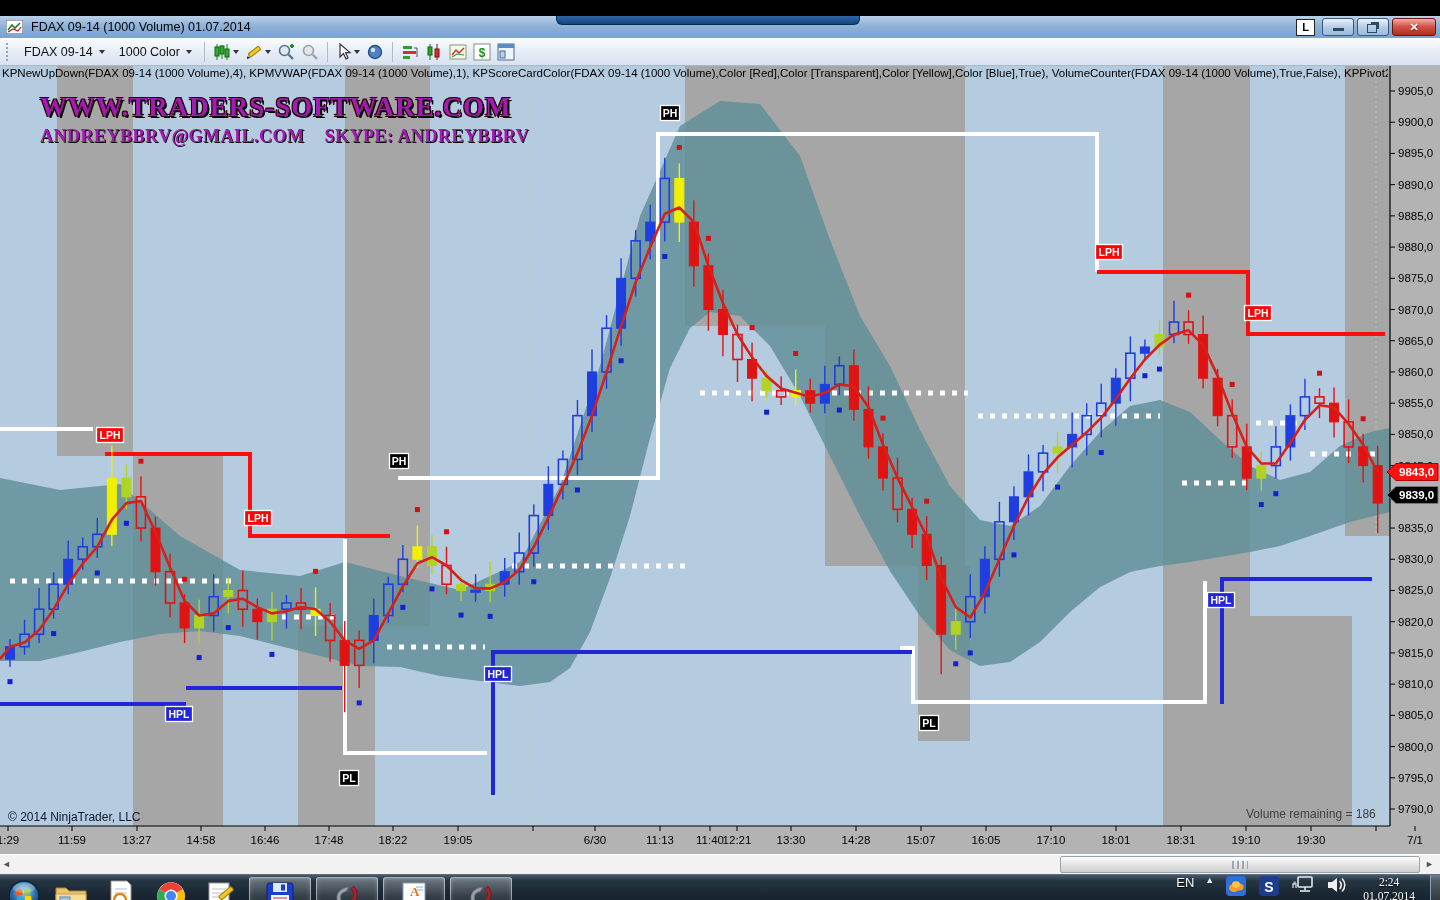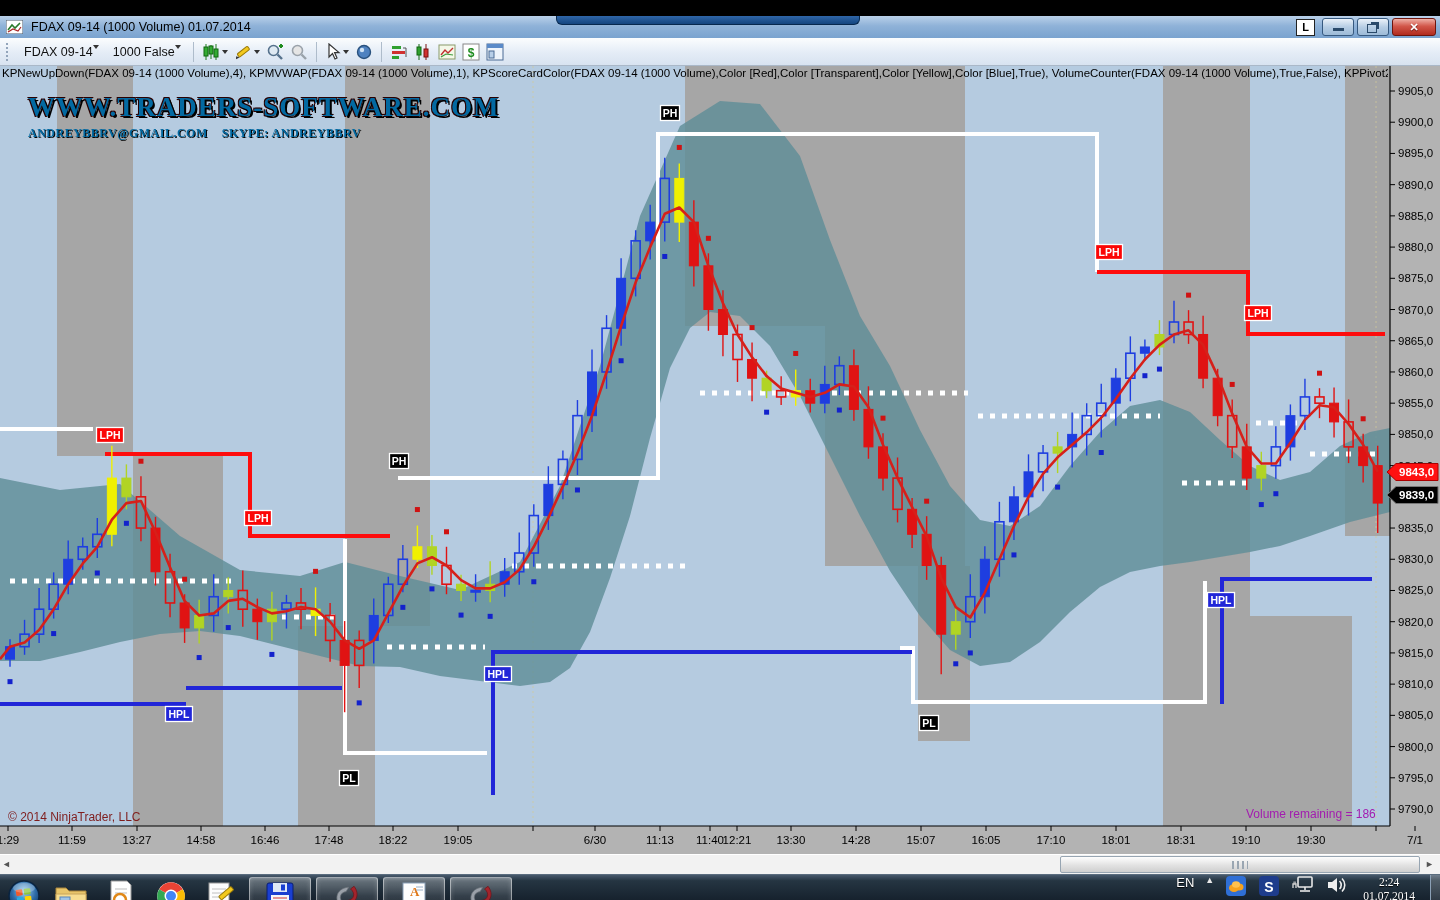--- a/index.html
+++ b/index.html
@@ -30,7 +30,7 @@
     background:linear-gradient(#fbfdfe,#e4ecf6 55%,#d8e3f0);border-bottom:1px solid #aab8c8;
     display:flex;align-items:center;padding-left:4px;font-size:12.5px;color:#111;box-sizing:border-box;}
   .grip{width:3px;height:18px;border-left:2px dotted #93a5bb;margin:0 6px 0 2px;}
-  .tb-select{display:flex;align-items:flex-start;padding:3px 7px;border-radius:2px;}
+  .tb-select{display:flex;align-items:center;gap:6px;padding:3px 7px;border-radius:2px;}
   .caret{width:0;height:0;border-left:3.5px solid transparent;border-right:3.5px solid transparent;border-top:4px solid #333;}
   .tb-sep{width:1px;height:20px;background:#aebccb;margin:0 5px;}
   .tb-btn{height:24px;display:flex;align-items:center;justify-content:center;padding:0 3px;border-radius:3px;gap:2px;}

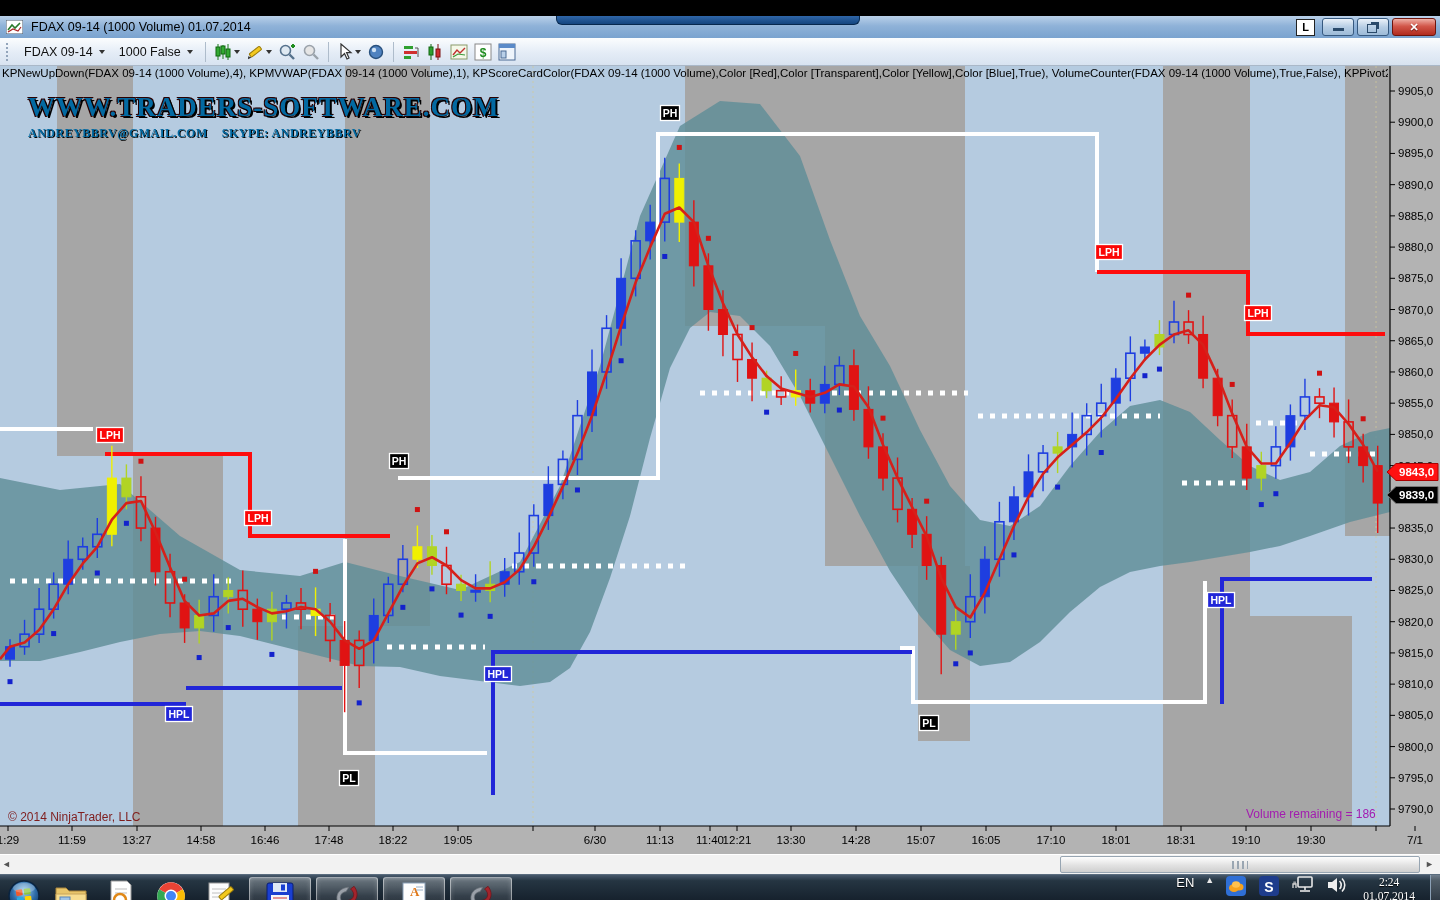--- a/index.html
+++ b/index.html
@@ -105,7 +105,7 @@
       <span class="caret"></span>
     </div>
     <div class="tb-select">
-      <span>1000 False</span>
+      <span>1000 Color</span>
       <span class="caret"></span>
     </div>
     <div class="tb-sep"></div>

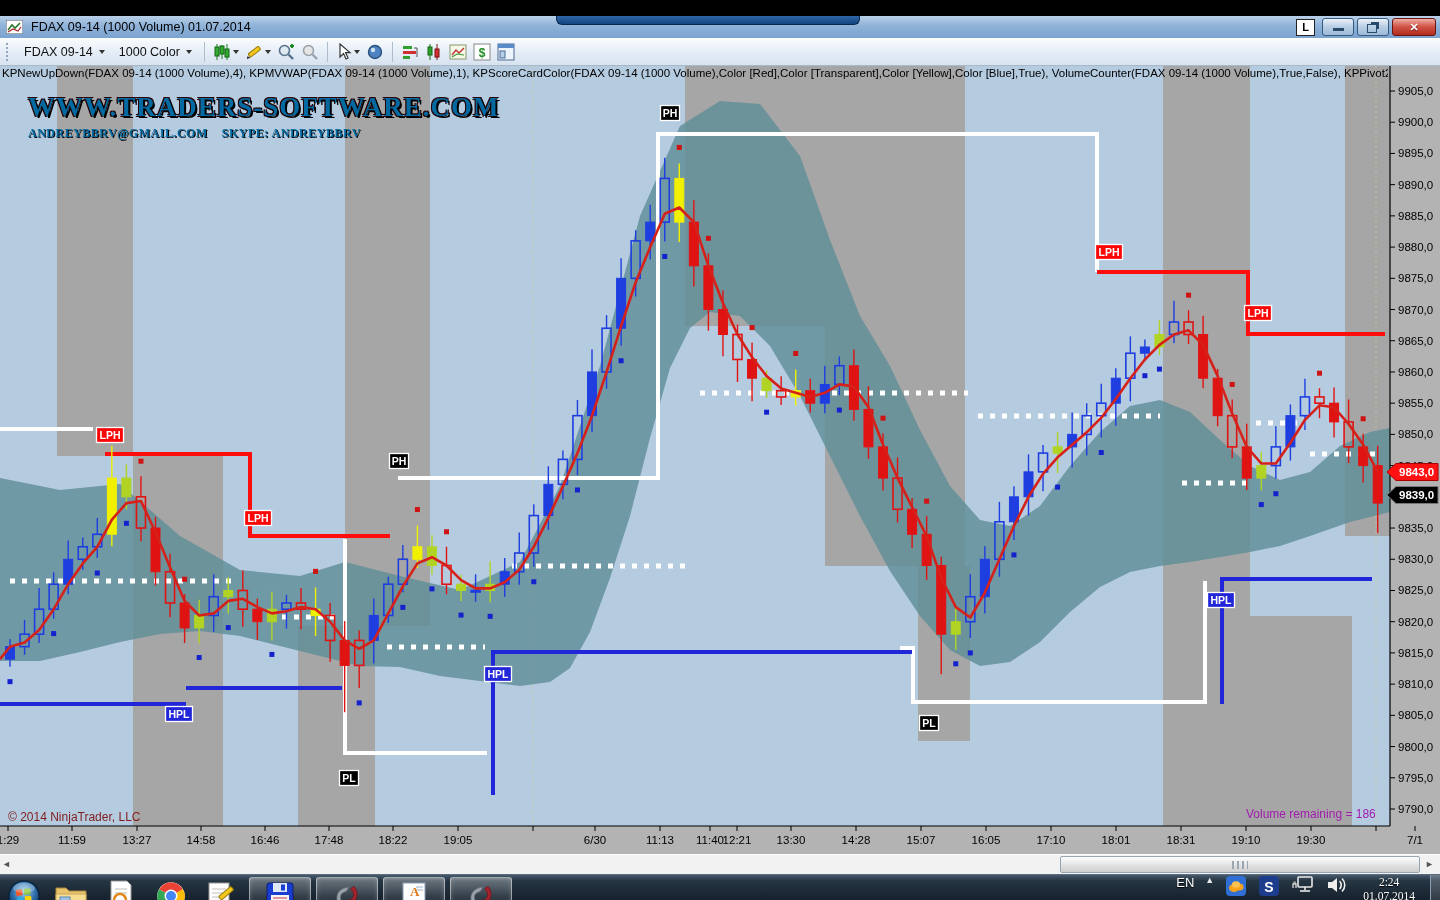--- a/index.html
+++ b/index.html
@@ -40,7 +40,7 @@
   #chart-svg text{font-family:"Liberation Sans",sans-serif;}
   .indicator-text{position:absolute;top:51px;left:2px;width:1386px;font-size:11.5px;color:#000;
     white-space:nowrap;overflow:hidden;}
-  .watermark{position:absolute;top:76px;left:28px;color:#0369a1;font-family:"Liberation Serif",serif;font-weight:bold;}
+  .watermark{position:absolute;top:76px;left:40px;color:#a21caf;font-family:"Liberation Serif",serif;font-weight:bold;}
   .wm1{font-size:27px;letter-spacing:1px;text-shadow:2px 2px 0 #000,-1px -1px 0 #2a0000,1px -1px 0 #2a0000,-1px 1px 0 #2a0000;}
   .wm2{font-size:12px;margin-top:3px;letter-spacing:.5px;white-space:pre;text-shadow:1px 1px 0 #000;}
   .copyright{position:absolute;top:794px;left:8px;font-size:12px;color:#7f1d1d;}

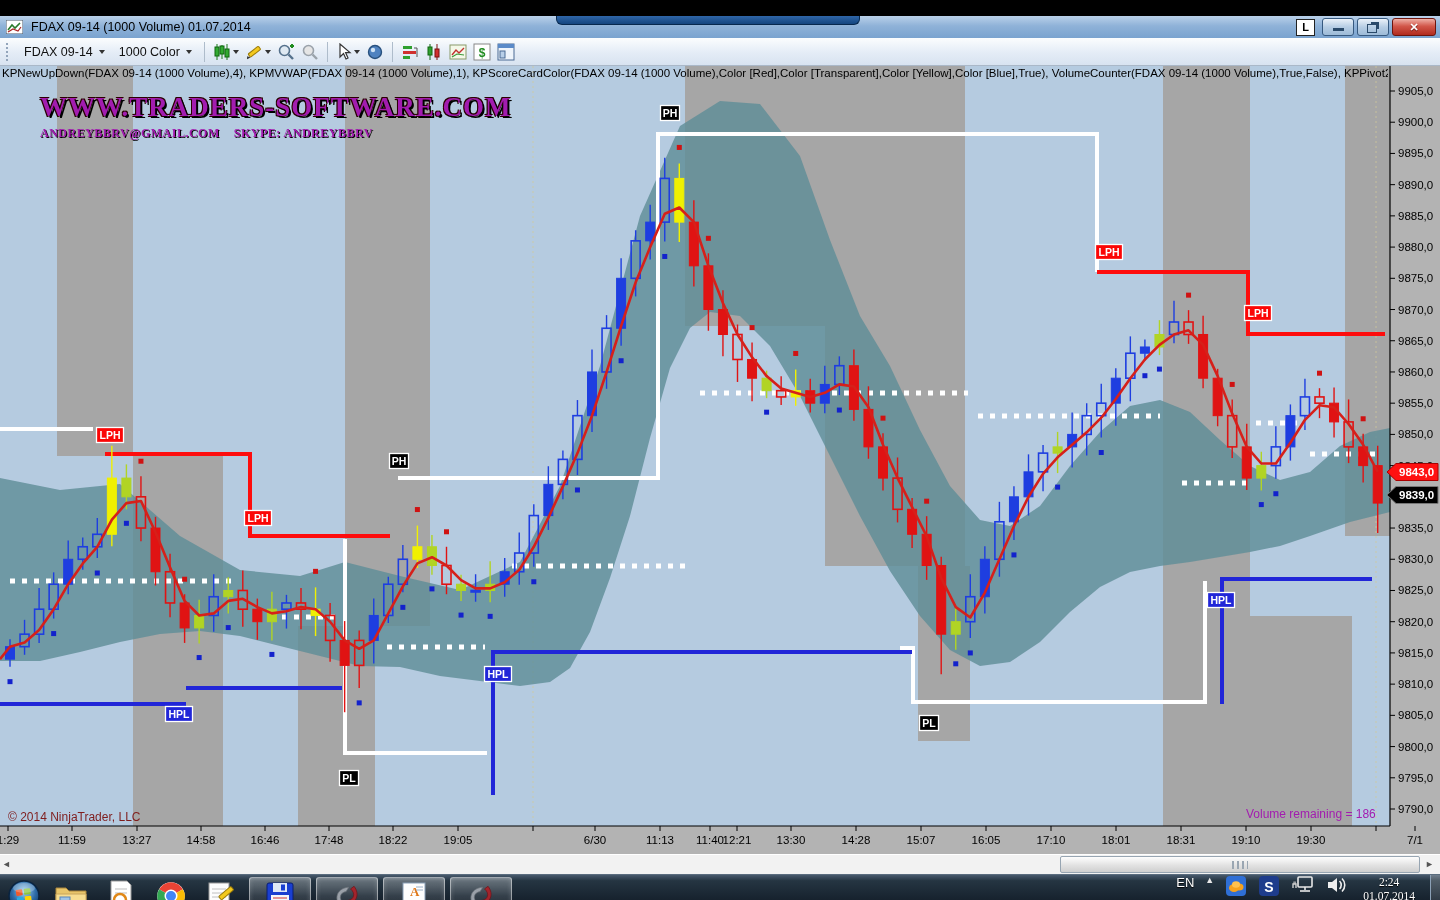--- a/index.html
+++ b/index.html
@@ -42,7 +42,7 @@
     white-space:nowrap;overflow:hidden;}
   .watermark{position:absolute;top:76px;left:40px;color:#a21caf;font-family:"Liberation Serif",serif;font-weight:bold;}
   .wm1{font-size:27px;letter-spacing:1px;text-shadow:2px 2px 0 #000,-1px -1px 0 #2a0000,1px -1px 0 #2a0000,-1px 1px 0 #2a0000;}
-  .wm2{font-size:12px;margin-top:3px;letter-spacing:.5px;white-space:pre;text-shadow:1px 1px 0 #000;}
+  .wm2{font-size:18px;margin-top:3px;letter-spacing:.5px;white-space:pre;text-shadow:1px 1px 0 #000;}
   .copyright{position:absolute;top:794px;left:8px;font-size:12px;color:#7f1d1d;}
   .volume-remaining{position:absolute;top:791px;left:1246px;font-size:12px;color:#a21caf;text-align:right;}
 

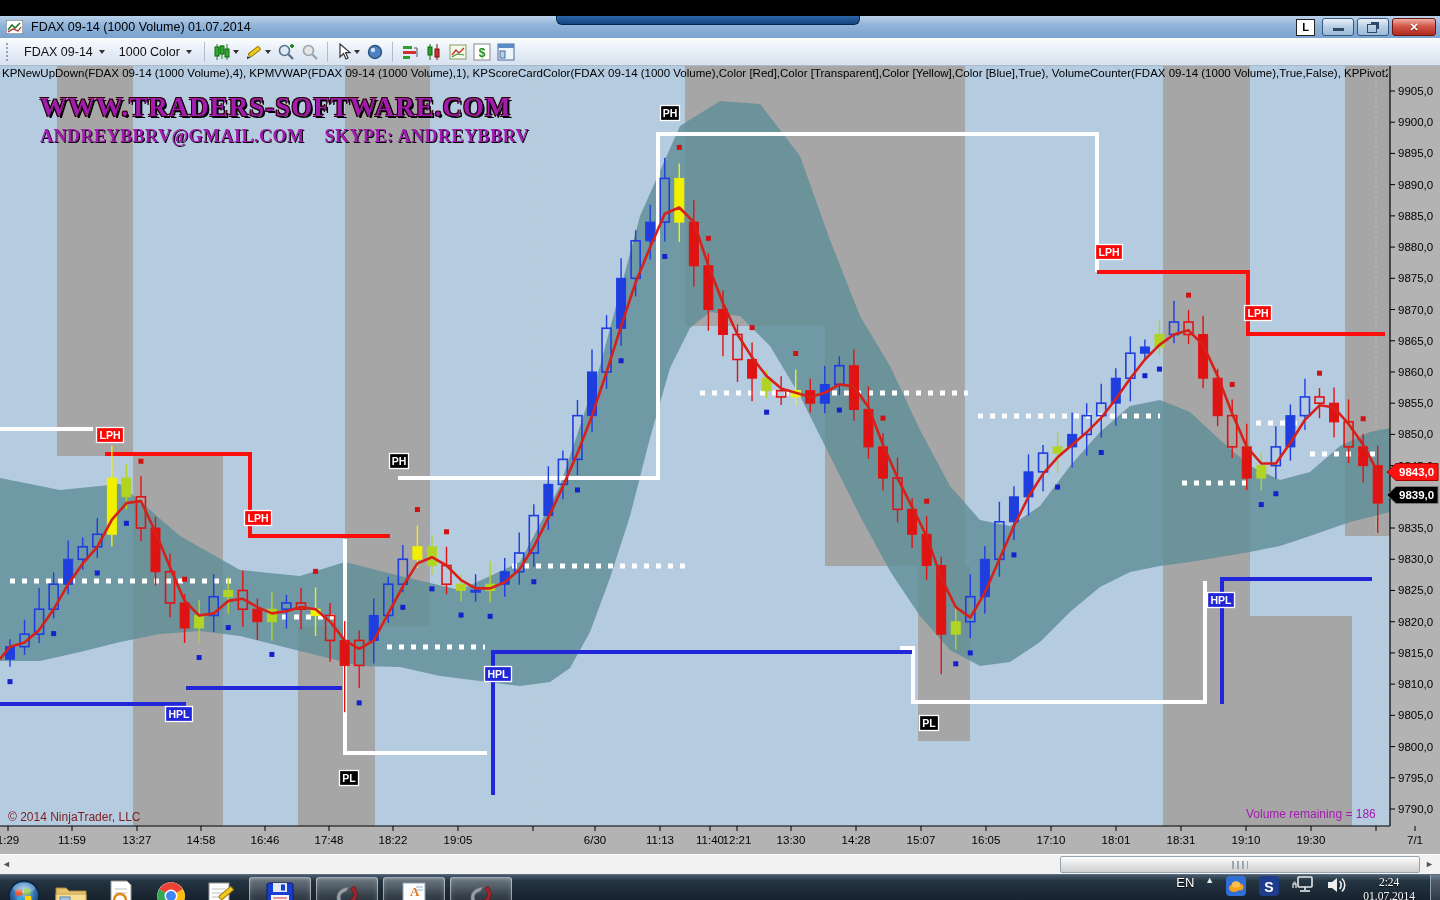--- a/index.html
+++ b/index.html
@@ -43,7 +43,7 @@
   .watermark{position:absolute;top:76px;left:40px;color:#a21caf;font-family:"Liberation Serif",serif;font-weight:bold;}
   .wm1{font-size:27px;letter-spacing:1px;text-shadow:2px 2px 0 #000,-1px -1px 0 #2a0000,1px -1px 0 #2a0000,-1px 1px 0 #2a0000;}
   .wm2{font-size:18px;margin-top:3px;letter-spacing:.5px;white-space:pre;text-shadow:1px 1px 0 #000;}
-  .copyright{position:absolute;top:794px;left:8px;font-size:12px;color:#7f1d1d;}
+  .copyright{position:absolute;top:794px;left:8px;font-size:12px;color:#0f172a;}
   .volume-remaining{position:absolute;top:791px;left:1246px;font-size:12px;color:#a21caf;text-align:right;}
 
   

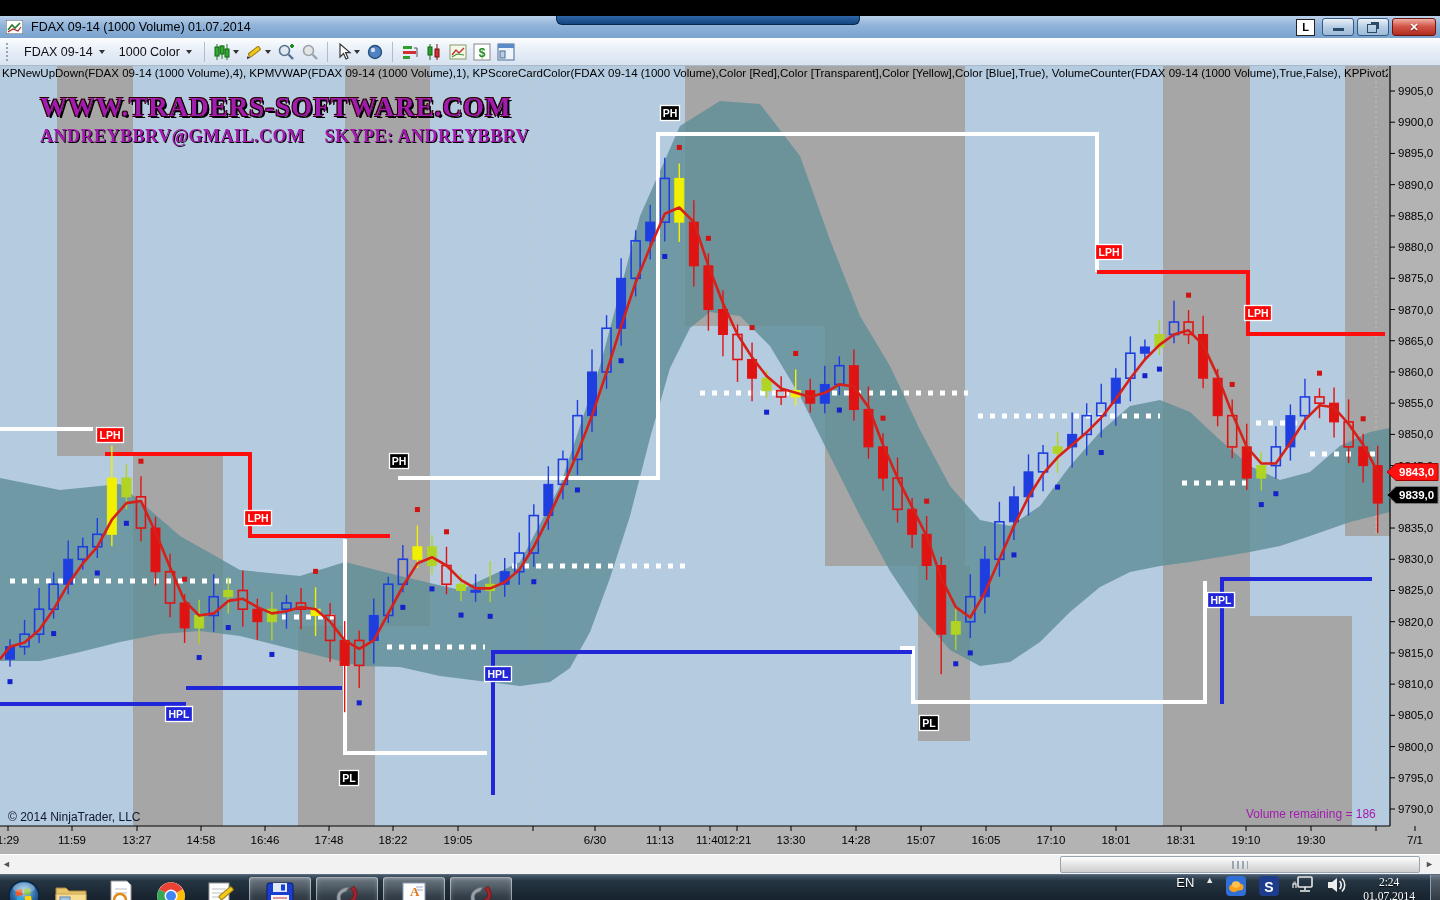--- a/index.html
+++ b/index.html
@@ -44,7 +44,7 @@
   .wm1{font-size:27px;letter-spacing:1px;text-shadow:2px 2px 0 #000,-1px -1px 0 #2a0000,1px -1px 0 #2a0000,-1px 1px 0 #2a0000;}
   .wm2{font-size:18px;margin-top:3px;letter-spacing:.5px;white-space:pre;text-shadow:1px 1px 0 #000;}
   .copyright{position:absolute;top:794px;left:8px;font-size:12px;color:#0f172a;}
-  .volume-remaining{position:absolute;top:791px;left:1246px;font-size:12px;color:#a21caf;text-align:right;}
+  .volume-remaining{position:absolute;top:791px;left:1246px;font-size:12px;color:#404040;text-align:right;}
 
   
   .hscroll{position:absolute;top:838px;left:0;width:1440px;height:20px;background:#f2f2f2;border-top:1px solid #fff;box-sizing:border-box;}

